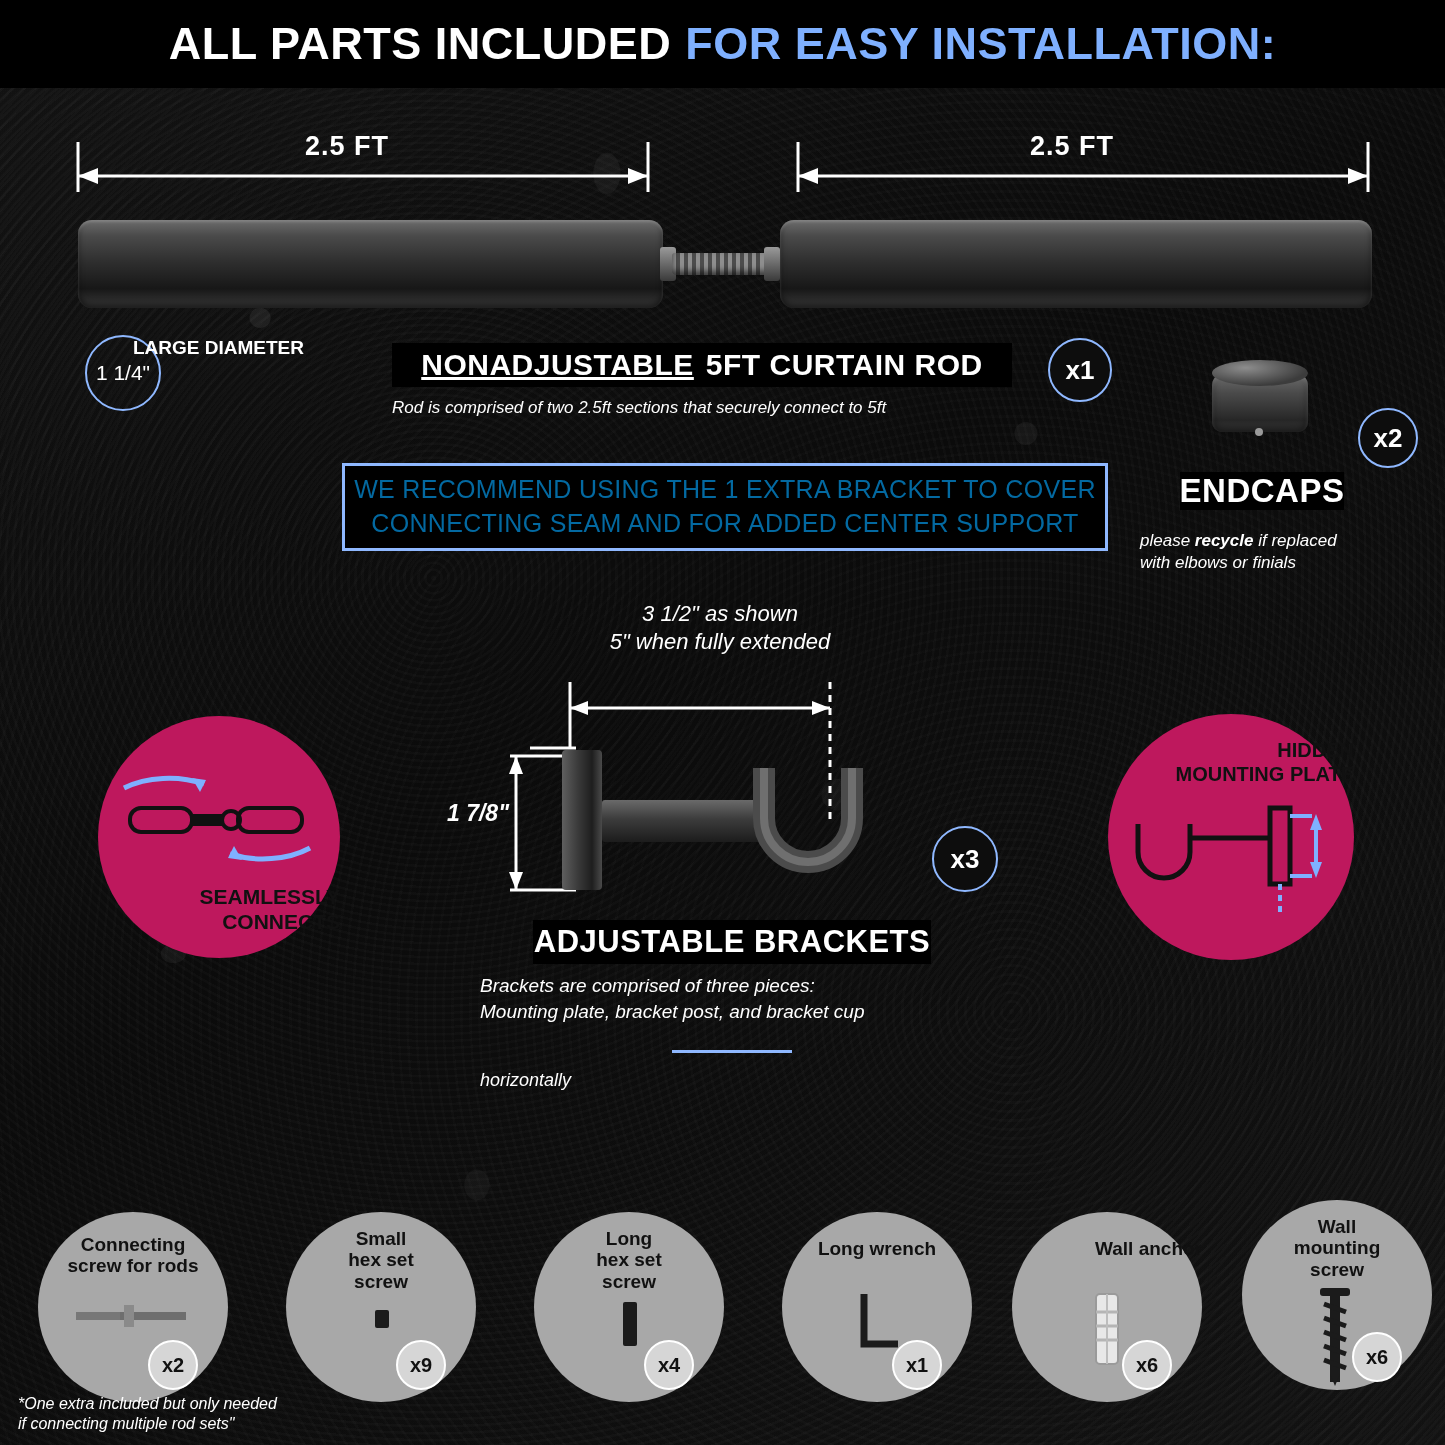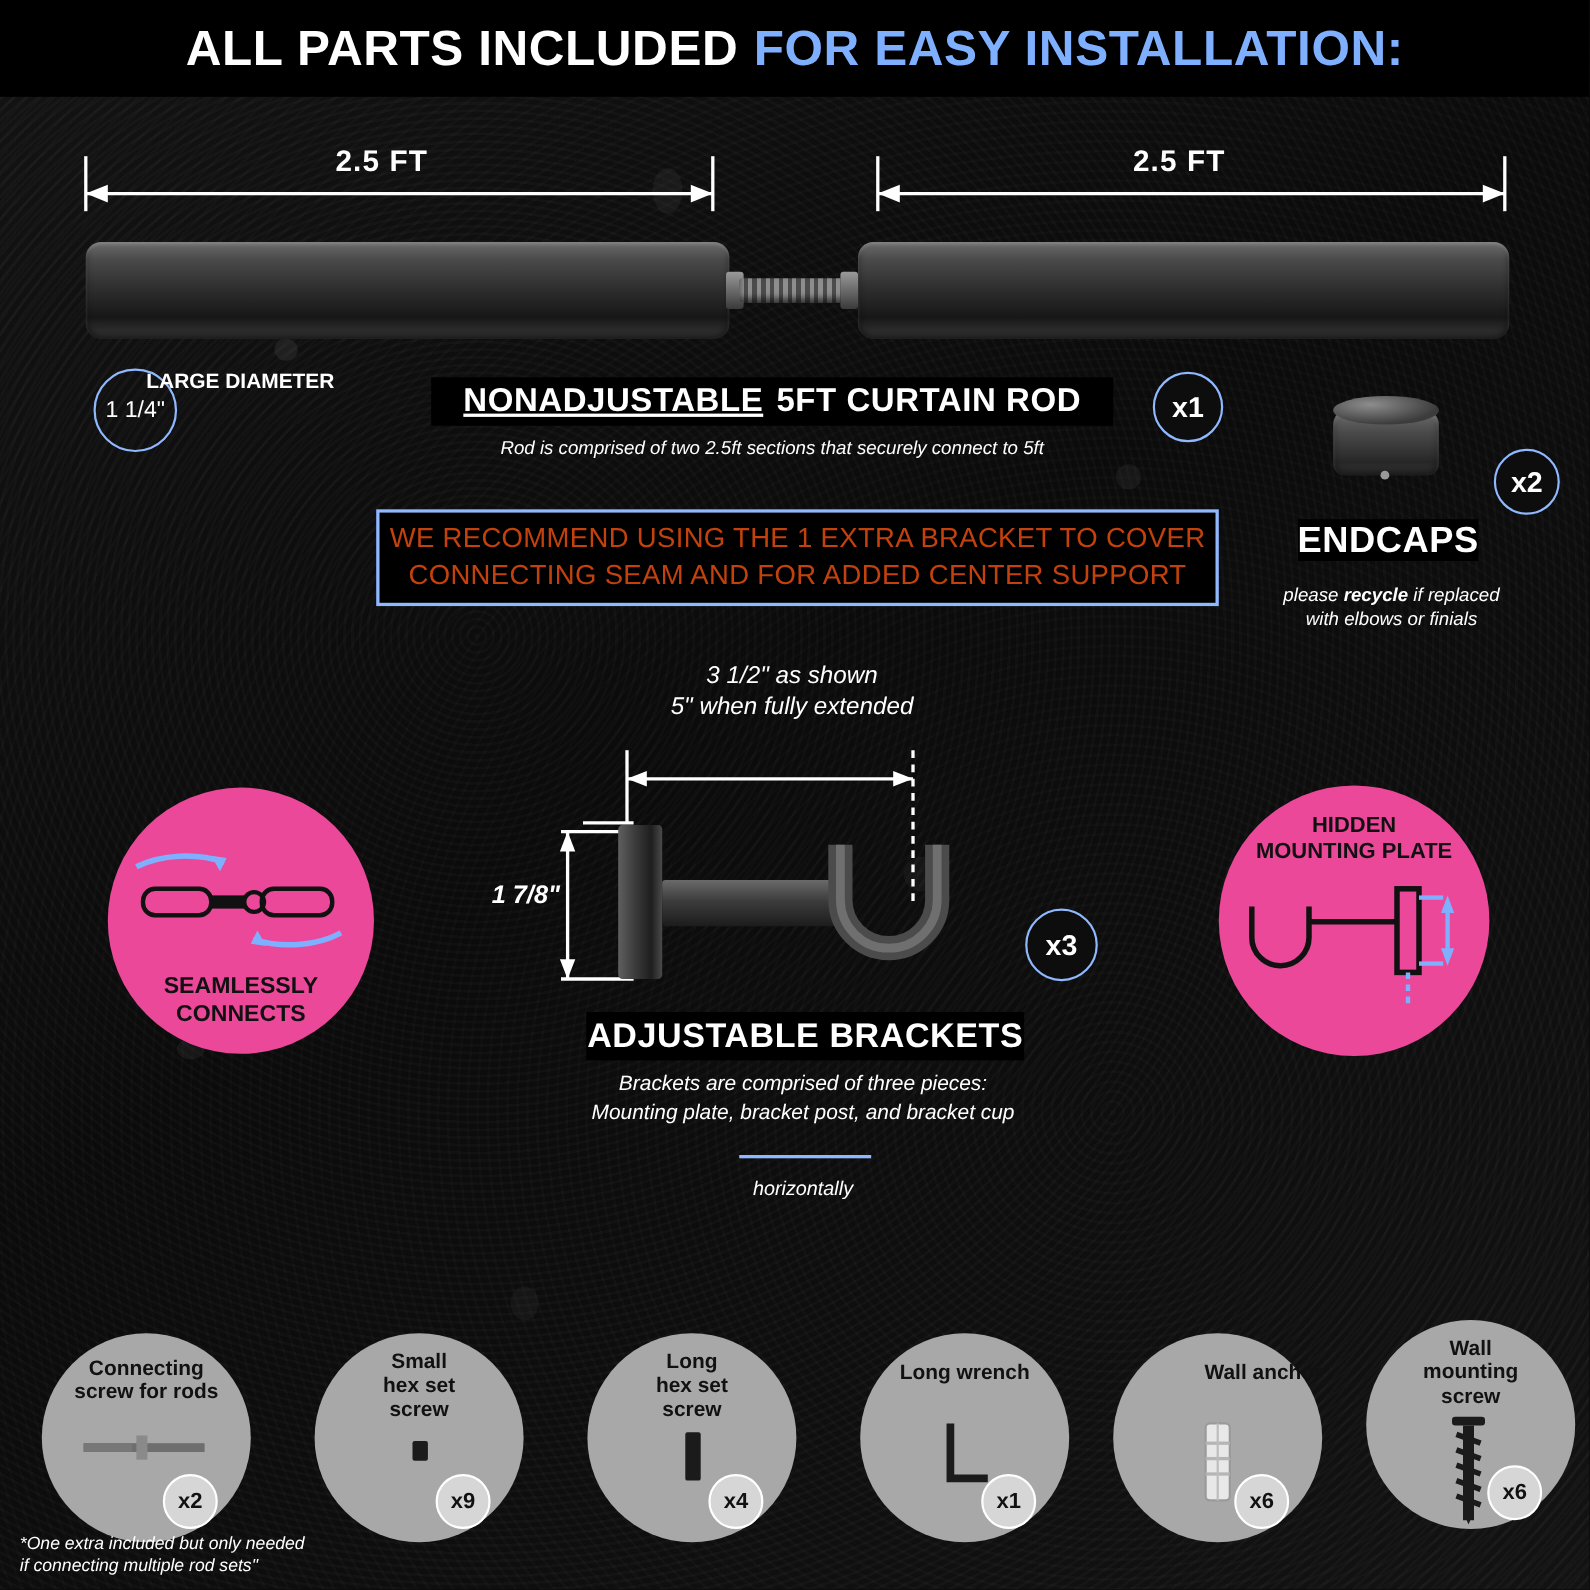--- a/index.html
+++ b/index.html
@@ -52,7 +52,7 @@
   
   .banner{position:absolute;background:#000;color:#fff;display:flex;align-items:center;justify-content:center;
     font-weight:bold;letter-spacing:.5px;}
-  .sub-italic{position:absolute;color:#fff;font-style:italic;text-align:center;}
+  .sub-italic{position:absolute;color:#fff;font-style:italic;text-align:left;}
 
   
   .recbox{position:absolute;border:3px solid #8fb8ff;background:#000;color:#c2410c;

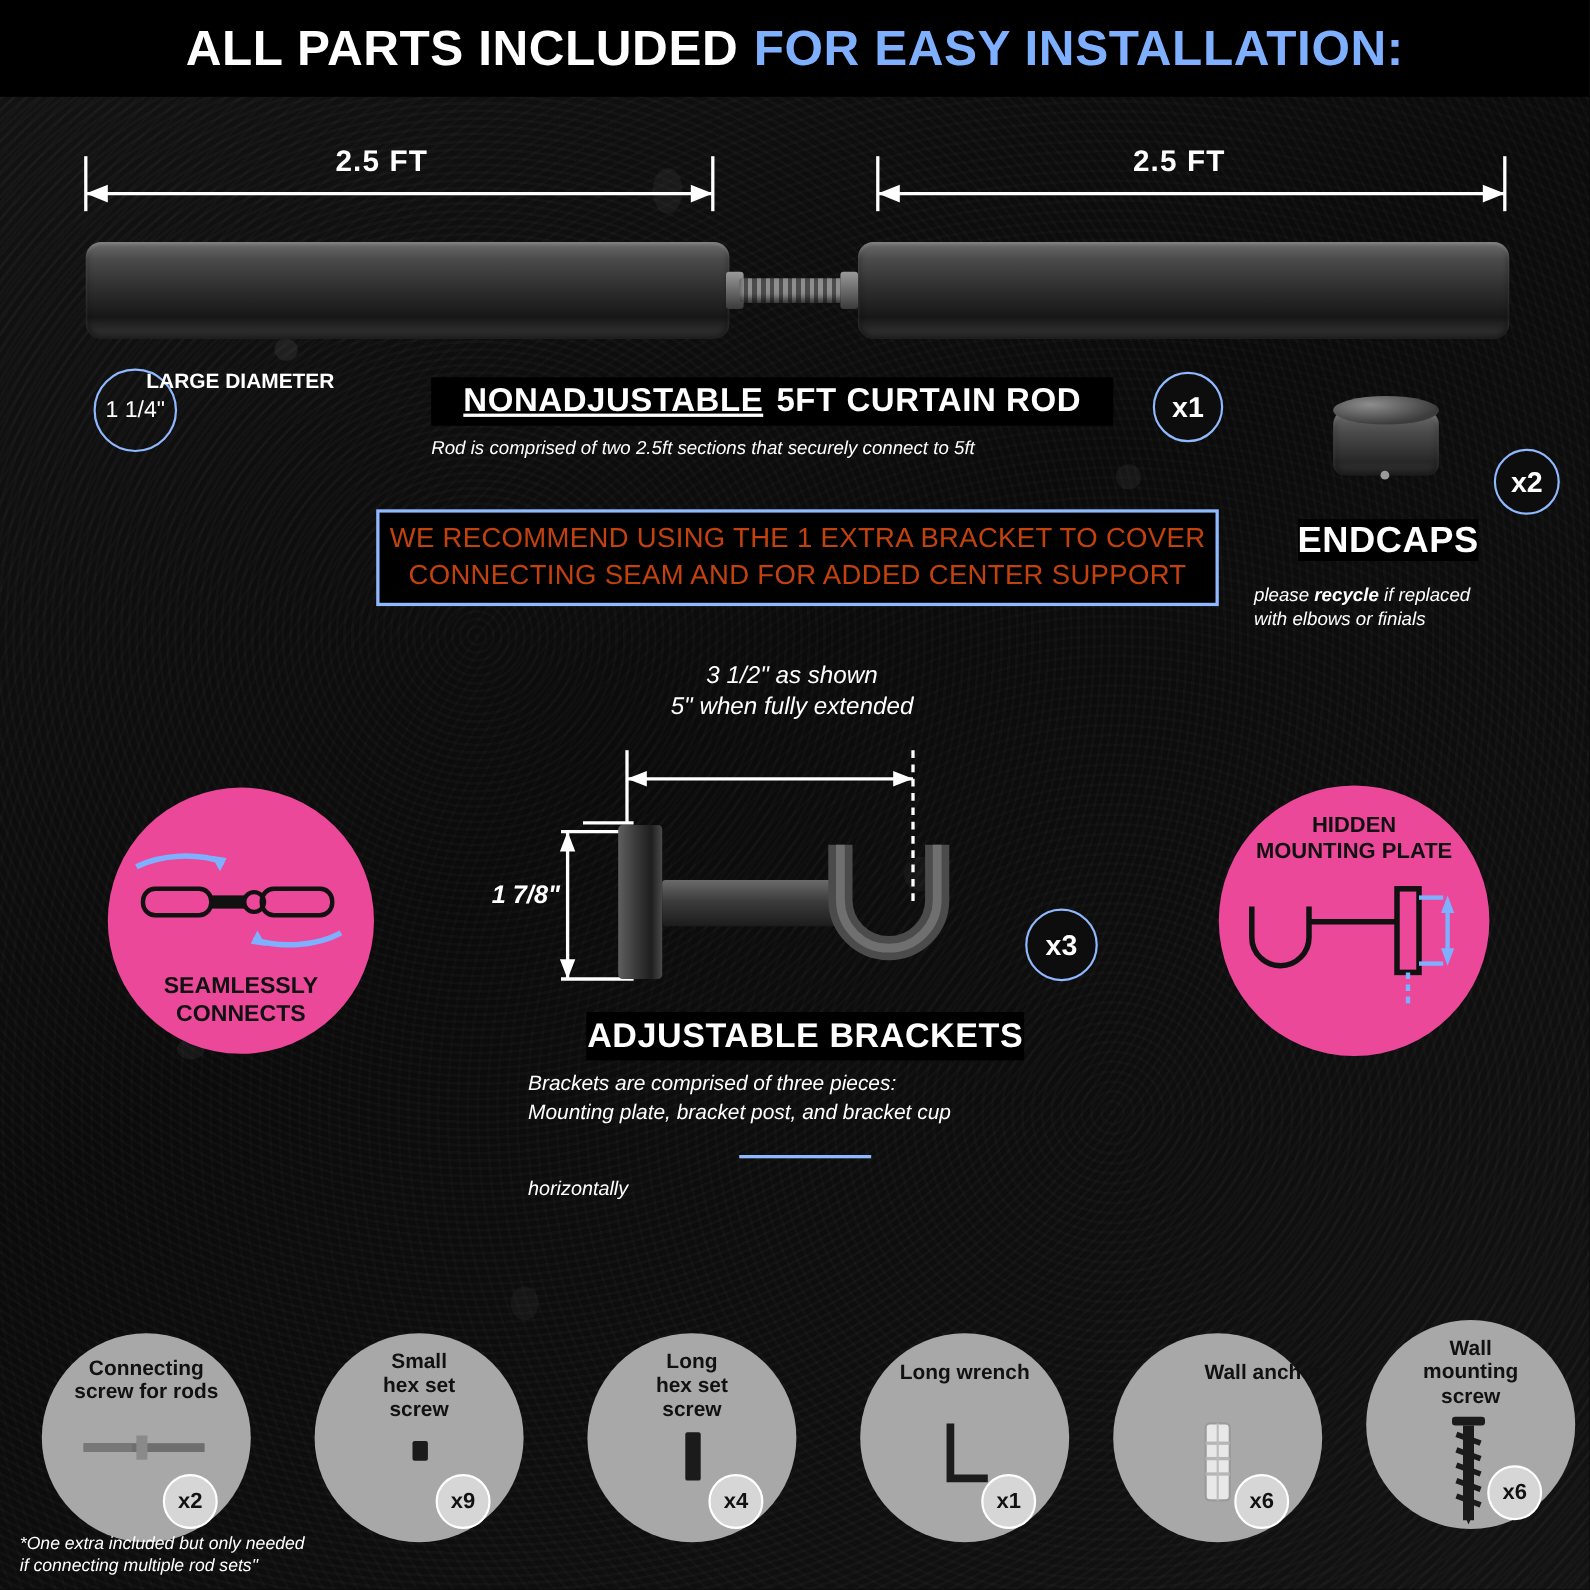--- a/index.html
+++ b/index.html
@@ -55,7 +55,7 @@
   .sub-italic{position:absolute;color:#fff;font-style:italic;text-align:left;}
 
   
-  .recbox{position:absolute;border:3px solid #8fb8ff;background:#000;color:#c2410c;
+  .recbox{position:absolute;border:3px solid #8fb8ff;background:#000;color:#0369a1;
     display:flex;flex-direction:column;align-items:center;justify-content:center;
     font-size:25px;line-height:1.35;text-align:center;letter-spacing:.3px;}
 

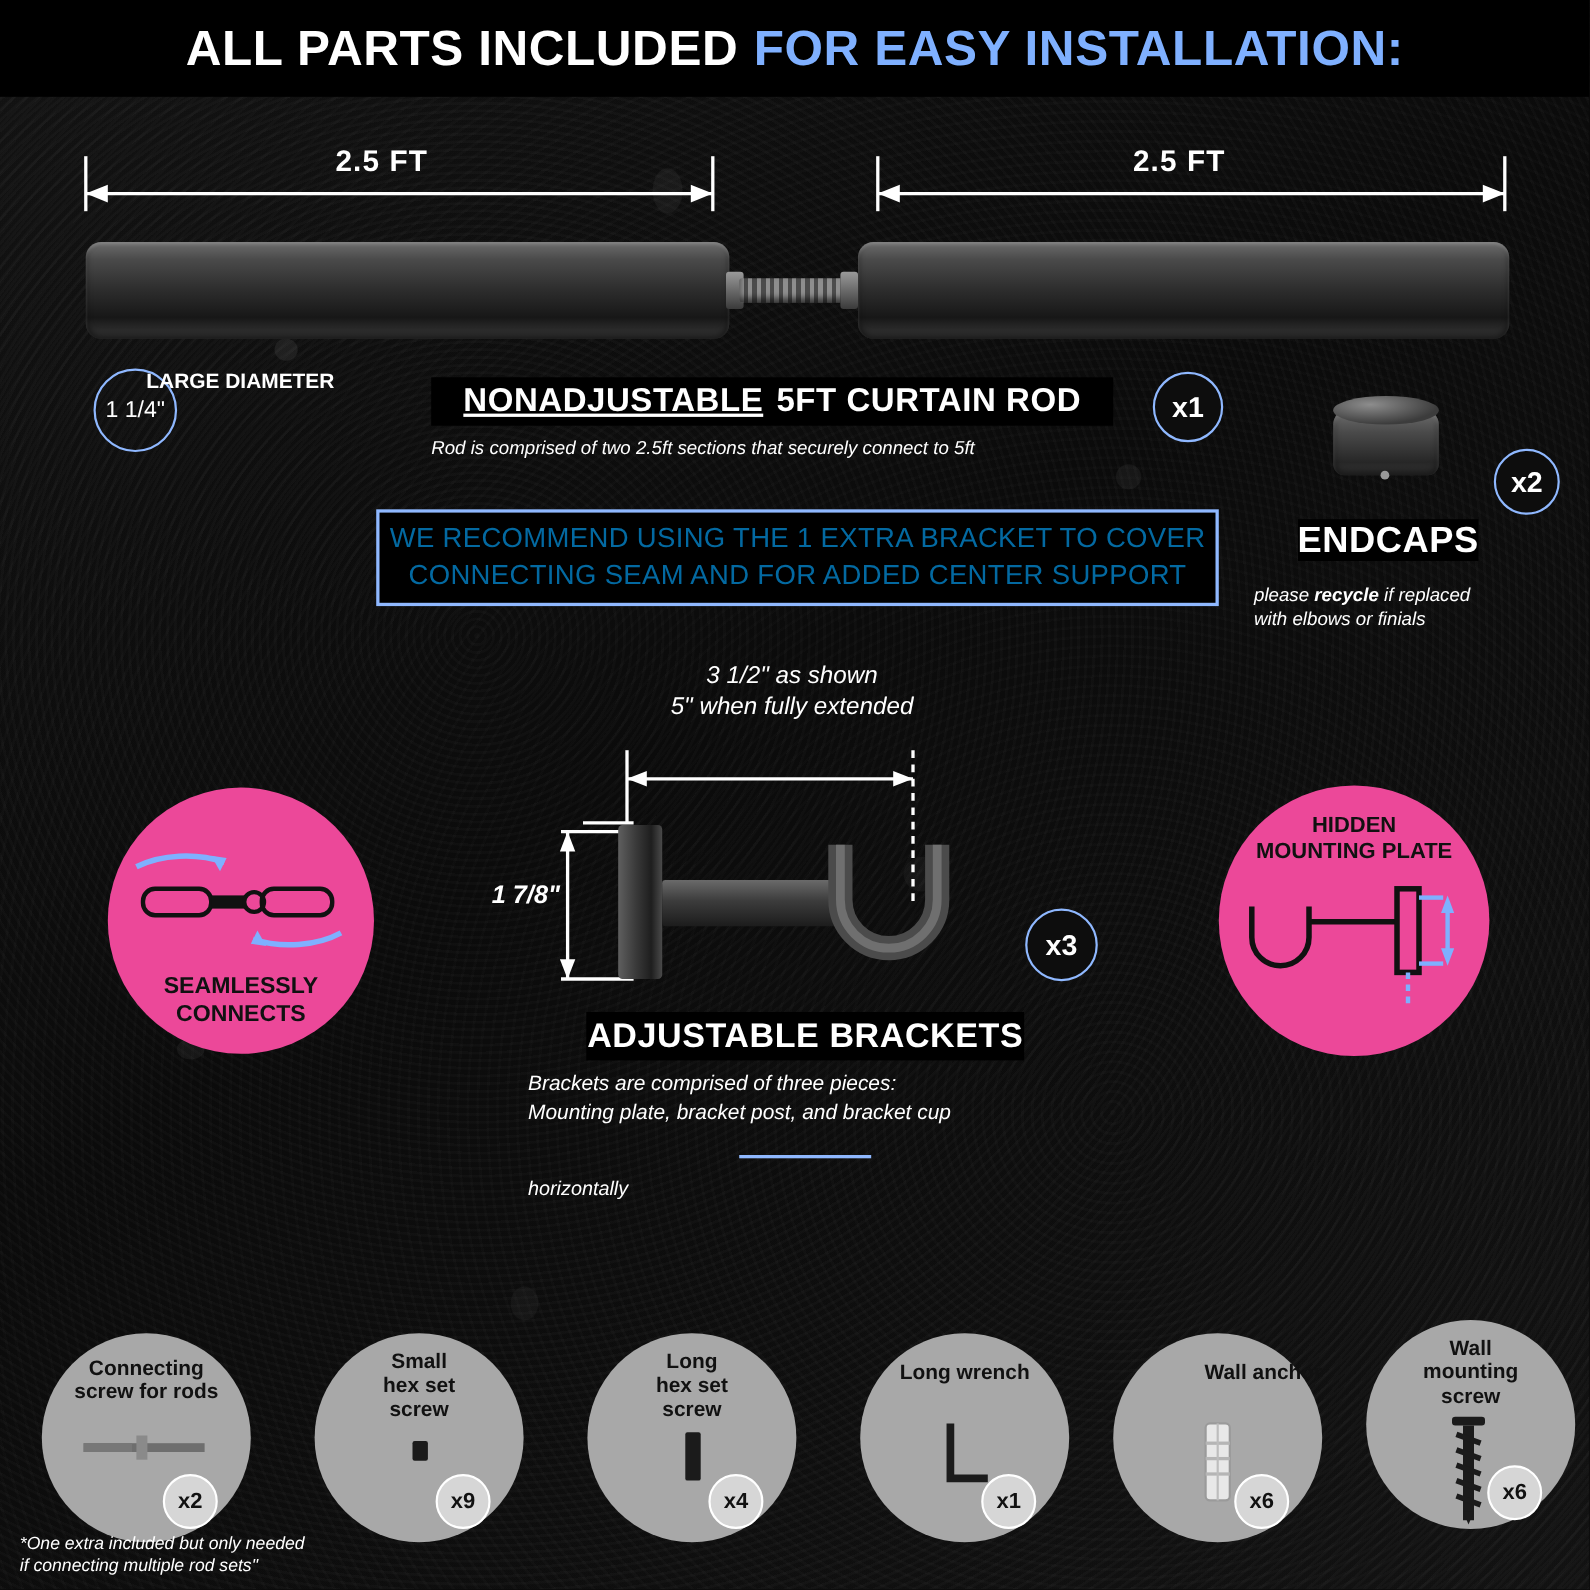--- a/index.html
+++ b/index.html
@@ -47,7 +47,7 @@
   .circle{position:absolute;border-radius:50%;border:2px solid #8fb8ff;
     display:flex;align-items:center;justify-content:center;color:#fff;text-align:center;}
   .circle.qty{background:#0d0d0d;font-size:26px;font-weight:bold;}
-  .circle.white-fill{background:#ec4899;border:none;color:#111;}
+  .circle.white-fill{background:#be185d;border:none;color:#111;text-align:right;}
 
   
   .banner{position:absolute;background:#000;color:#fff;display:flex;align-items:center;justify-content:center;

